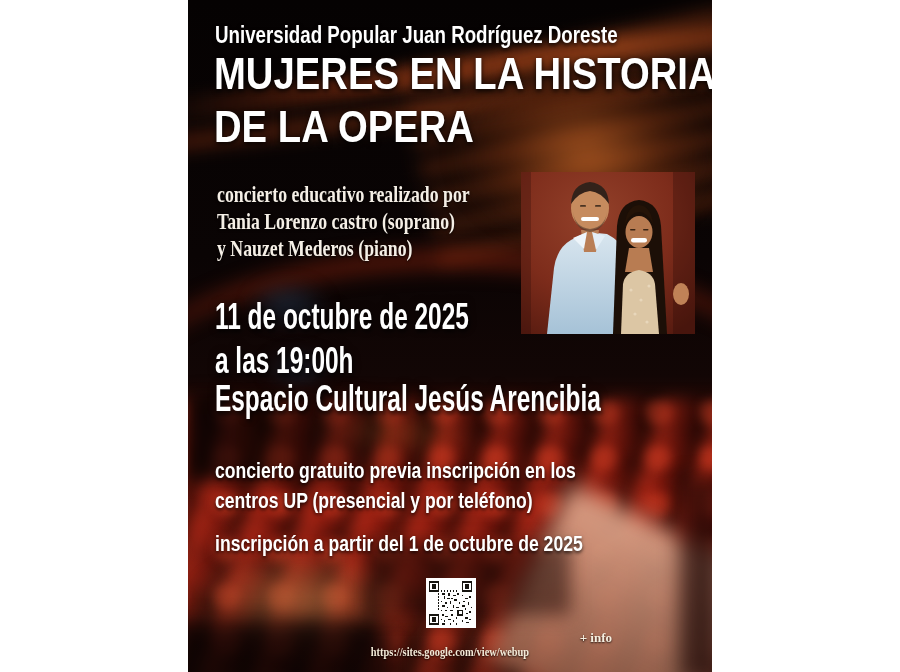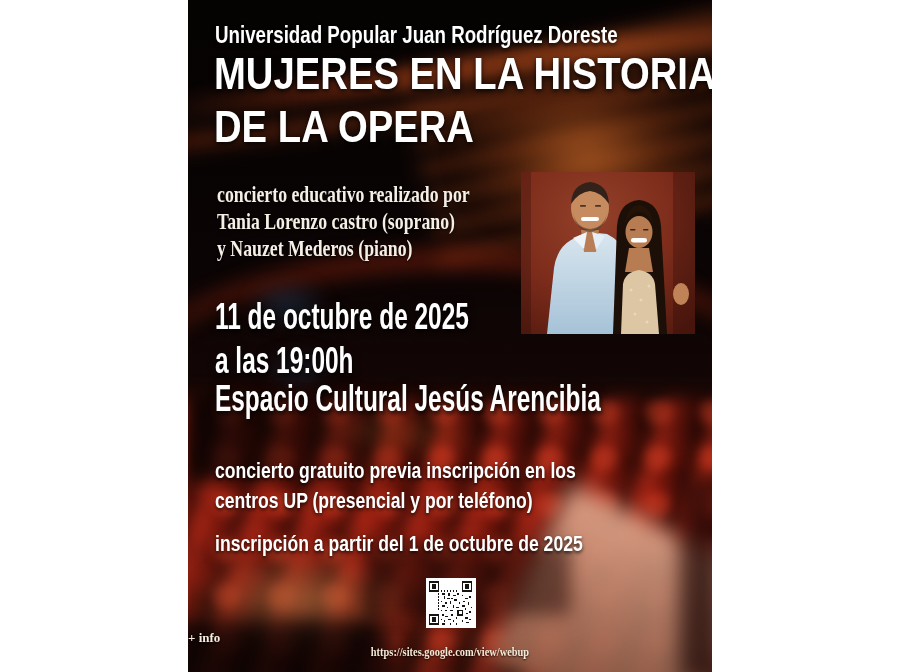--- a/index.html
+++ b/index.html
@@ -74,7 +74,7 @@
   .reg{left:27px;top:531px;font-weight:700;font-size:22px;transform:scaleX(.8);
       text-shadow:0 2px 4px rgba(0,0,0,.75);}
   .qr-box{position:absolute;left:237px;top:578px;width:51px;height:50px;}
-  .qr-caption{left:0;top:630px;width:424px;text-align:left;font-family:"Liberation Serif",serif;
+  .qr-caption{left:0;top:630px;width:424px;text-align:right;font-family:"Liberation Serif",serif;
       font-weight:700;font-size:13px;color:#f6efe0;transform:none;text-shadow:0 1px 2px rgba(0,0,0,.8);}
   .qr-url{left:0;top:644px;width:524px;text-align:center;font-family:"Liberation Serif",serif;
       font-weight:700;font-size:13px;color:#f3ead8;transform:scaleX(.8);transform-origin:center top;

